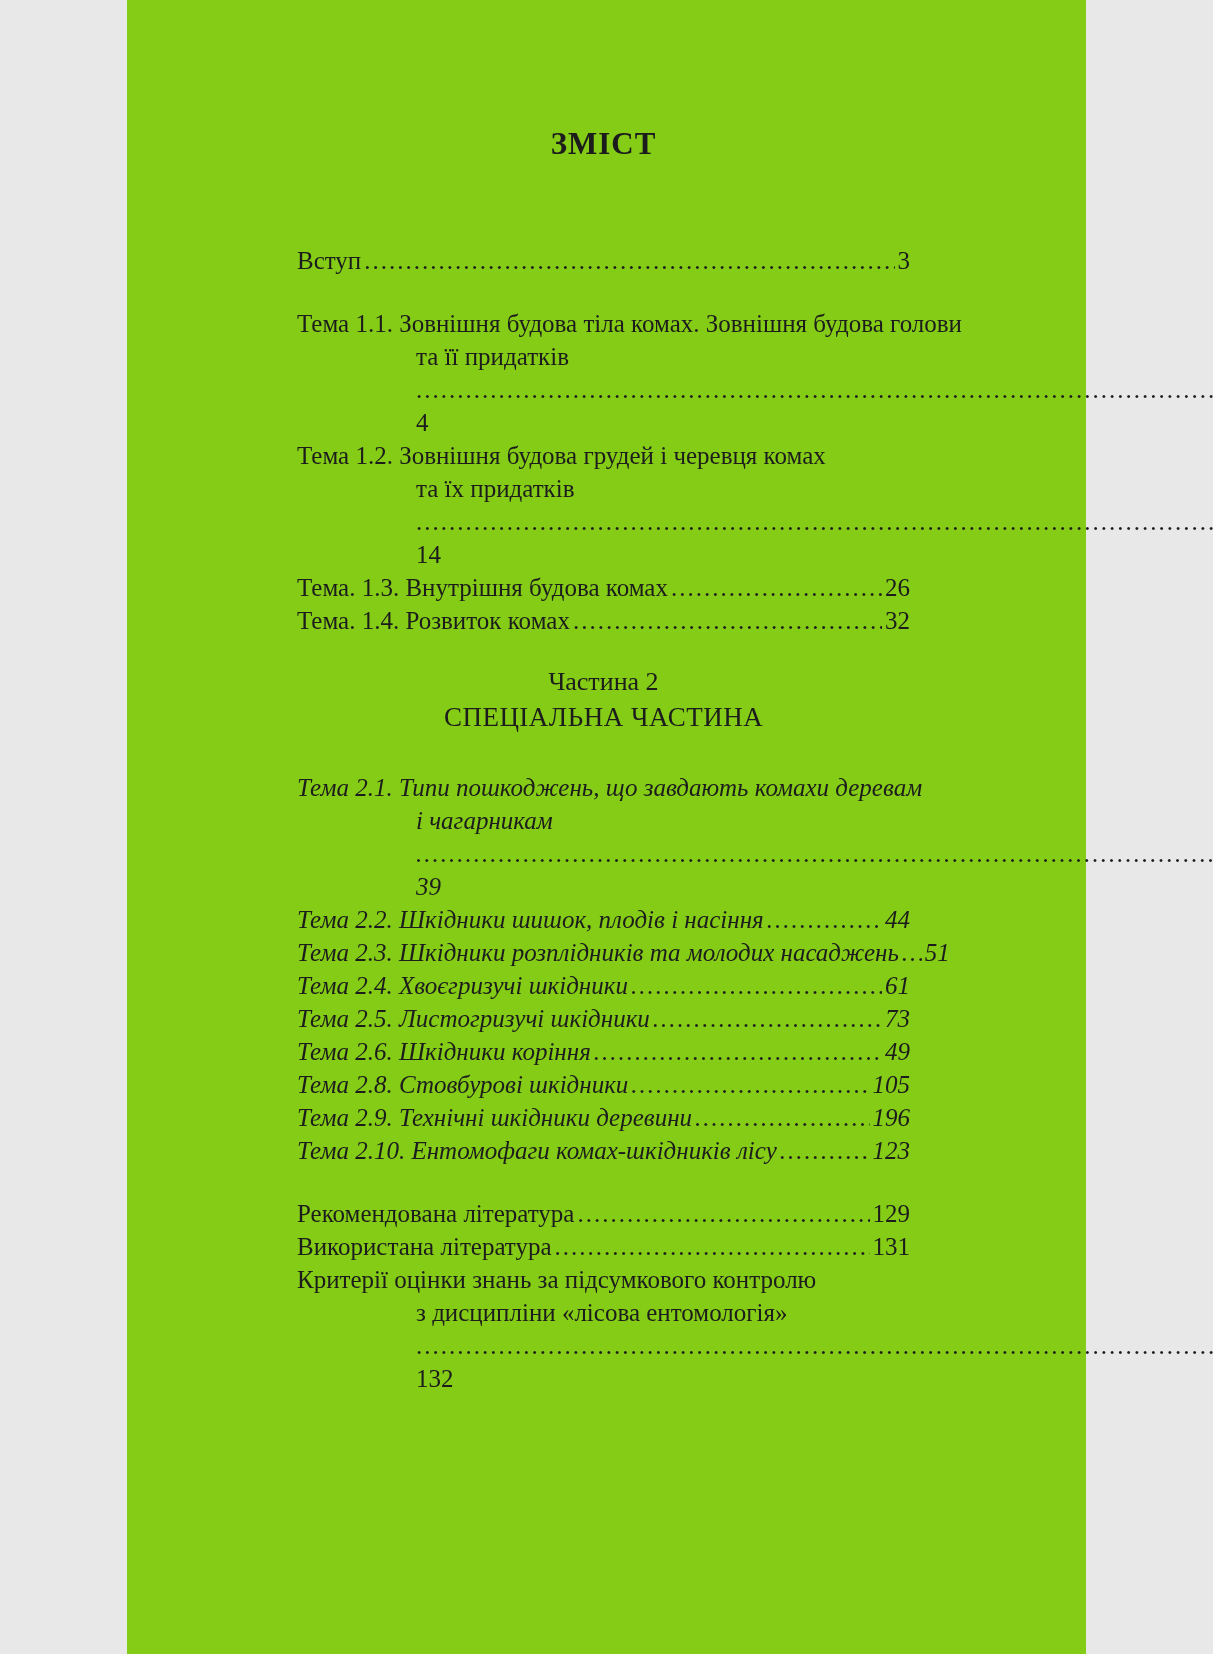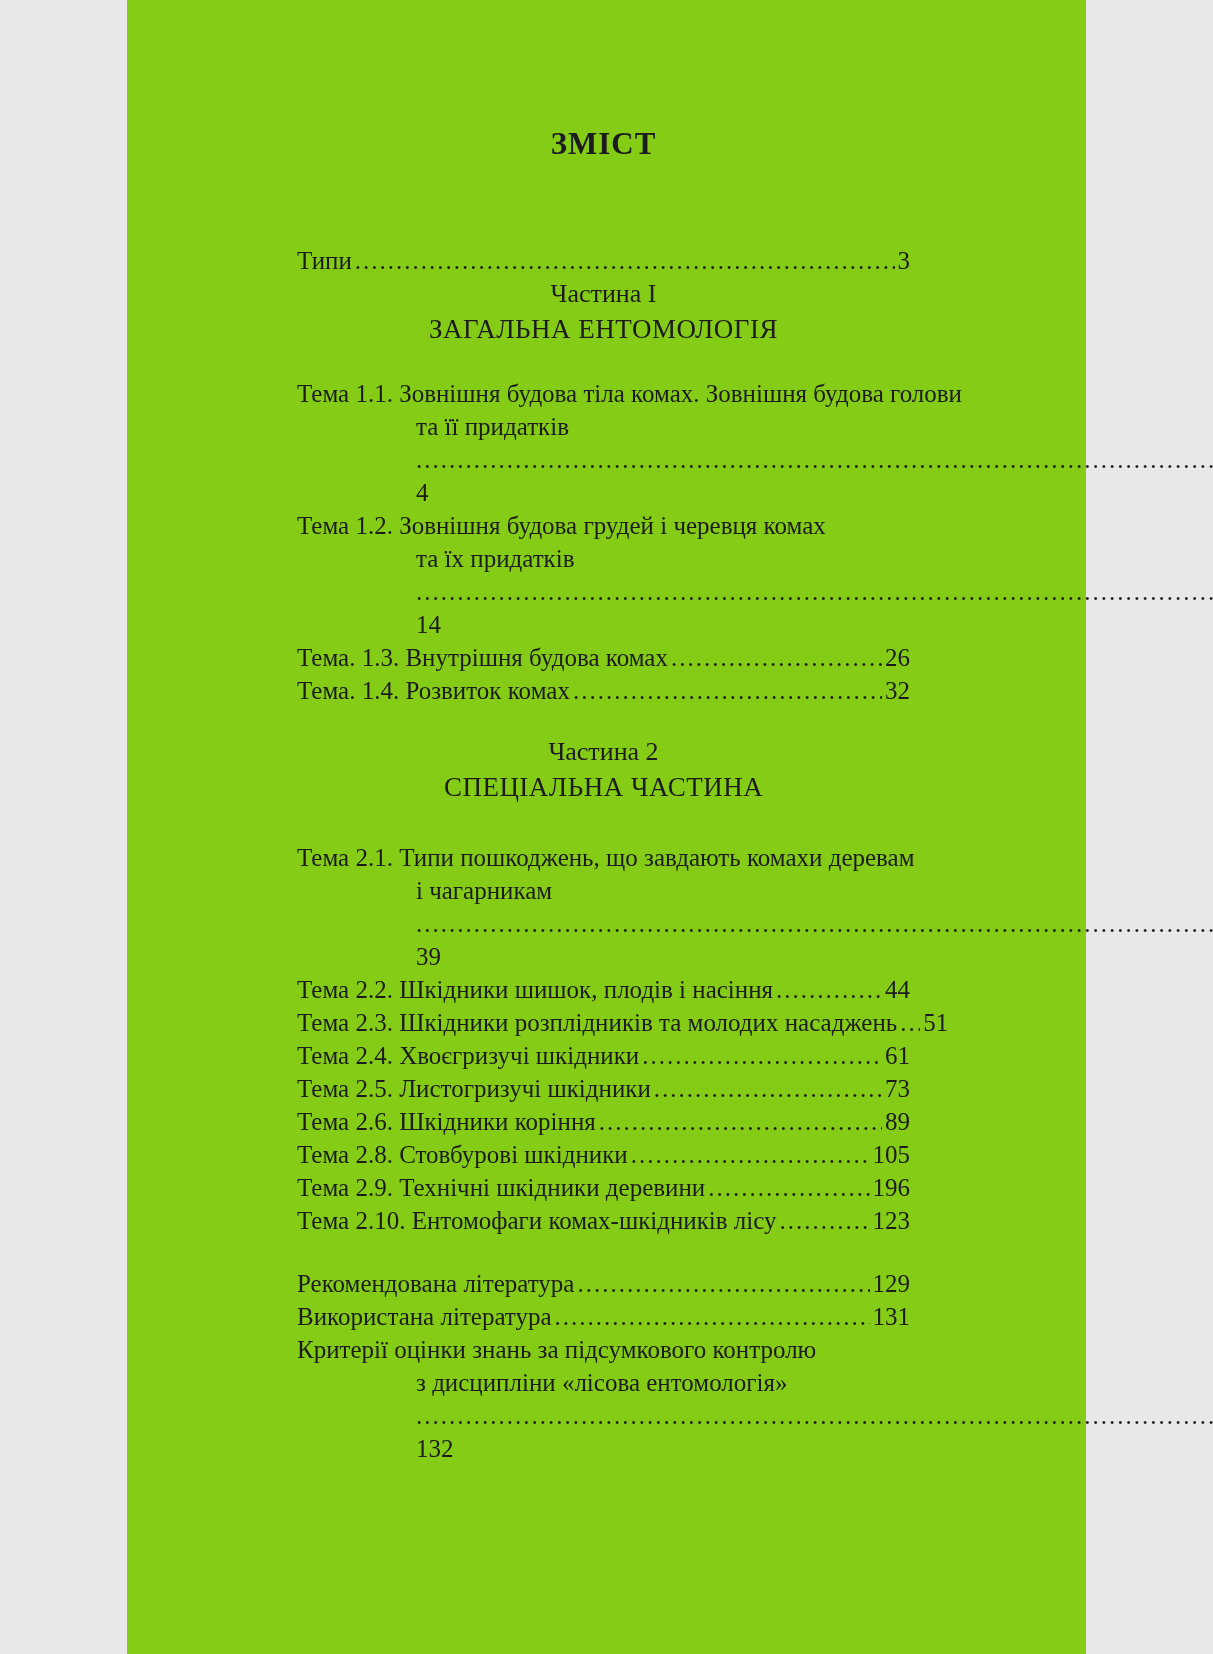--- a/index.html
+++ b/index.html
@@ -89,7 +89,7 @@
   <div class="doc-title">ЗМІСТ</div>
 
   <div class="toc-row">
-    <span class="toc-text">Типи</span>
+    <span class="toc-text">Вступ</span>
     <span class="leader"></span>
     <span class="toc-page">3</span>
   </div>

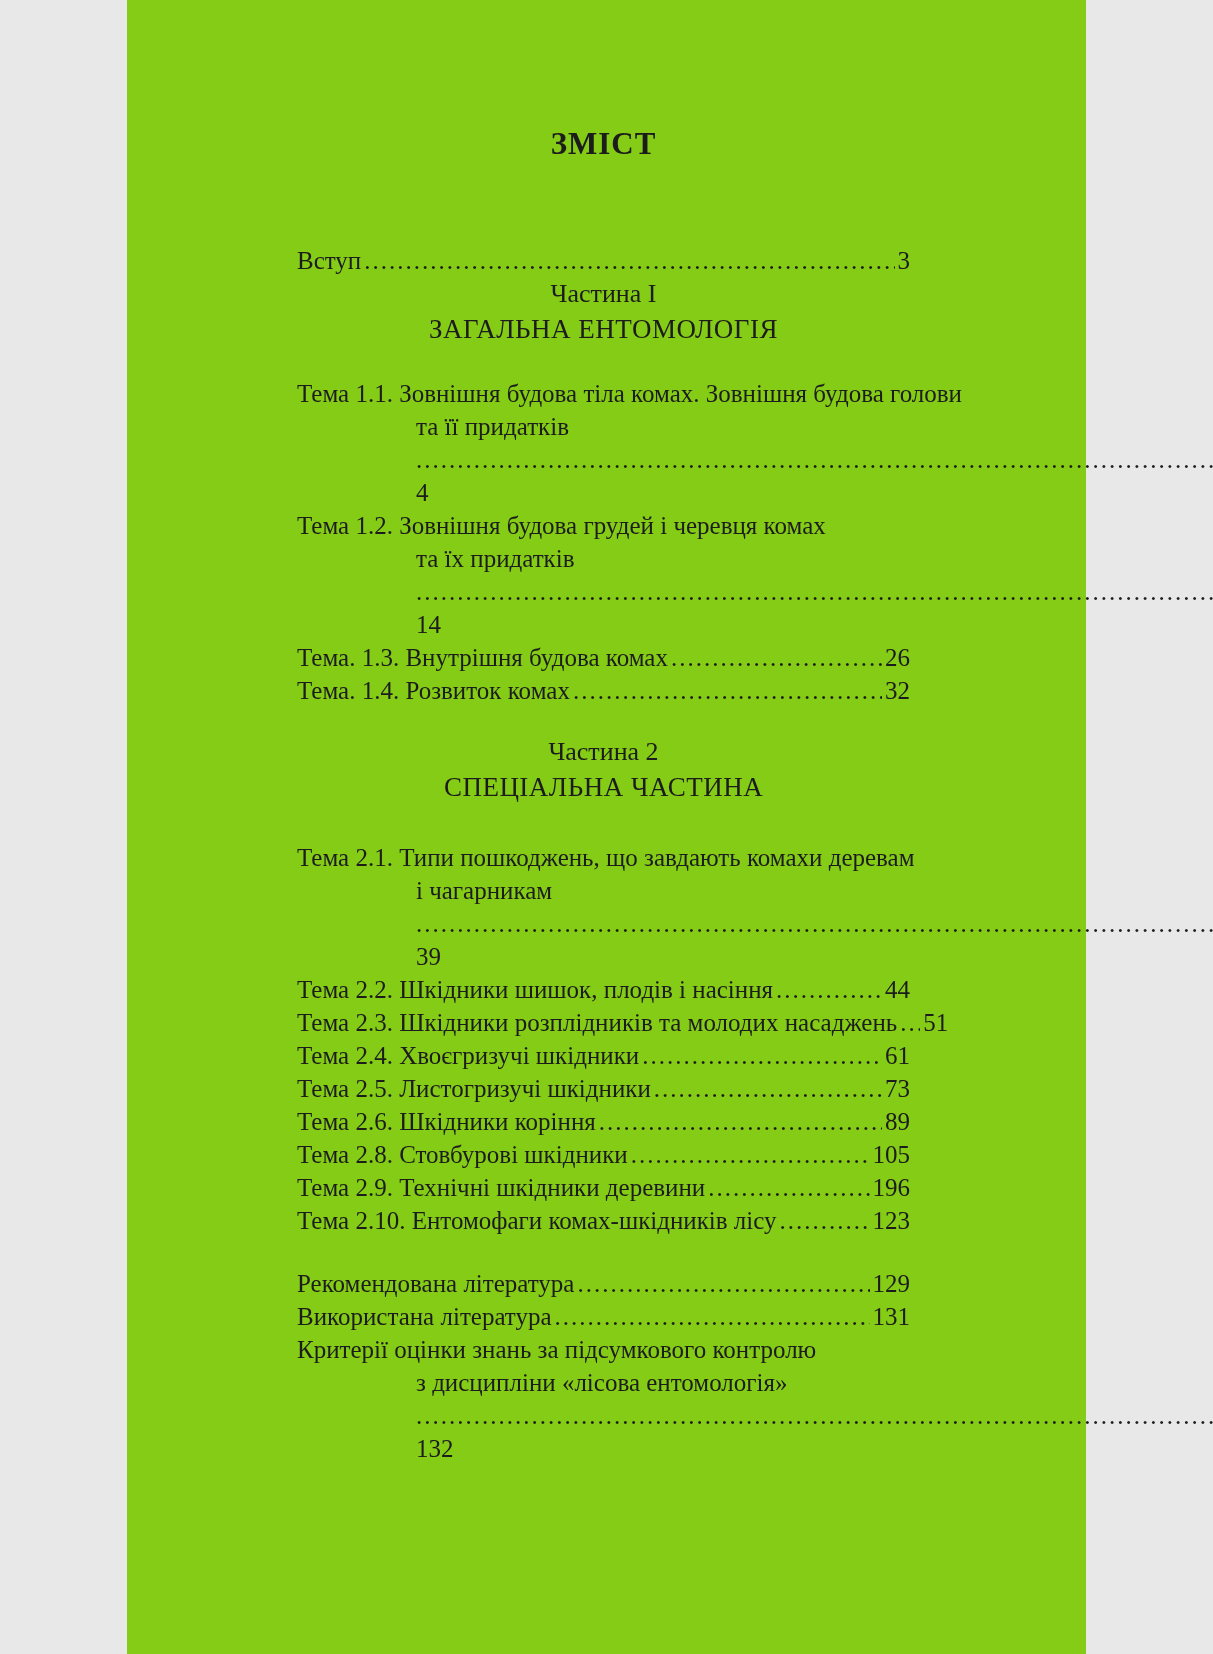--- a/index.html
+++ b/index.html
@@ -94,10 +94,6 @@
     <span class="toc-page">3</span>
   </div>
 
-  <div>
-    <div class="part-heading">Частина I</div>
-    <div class="part-subheading">ЗАГАЛЬНА ЕНТОМОЛОГІЯ</div>
-  </div>
 
   <div class="entries-block">
 

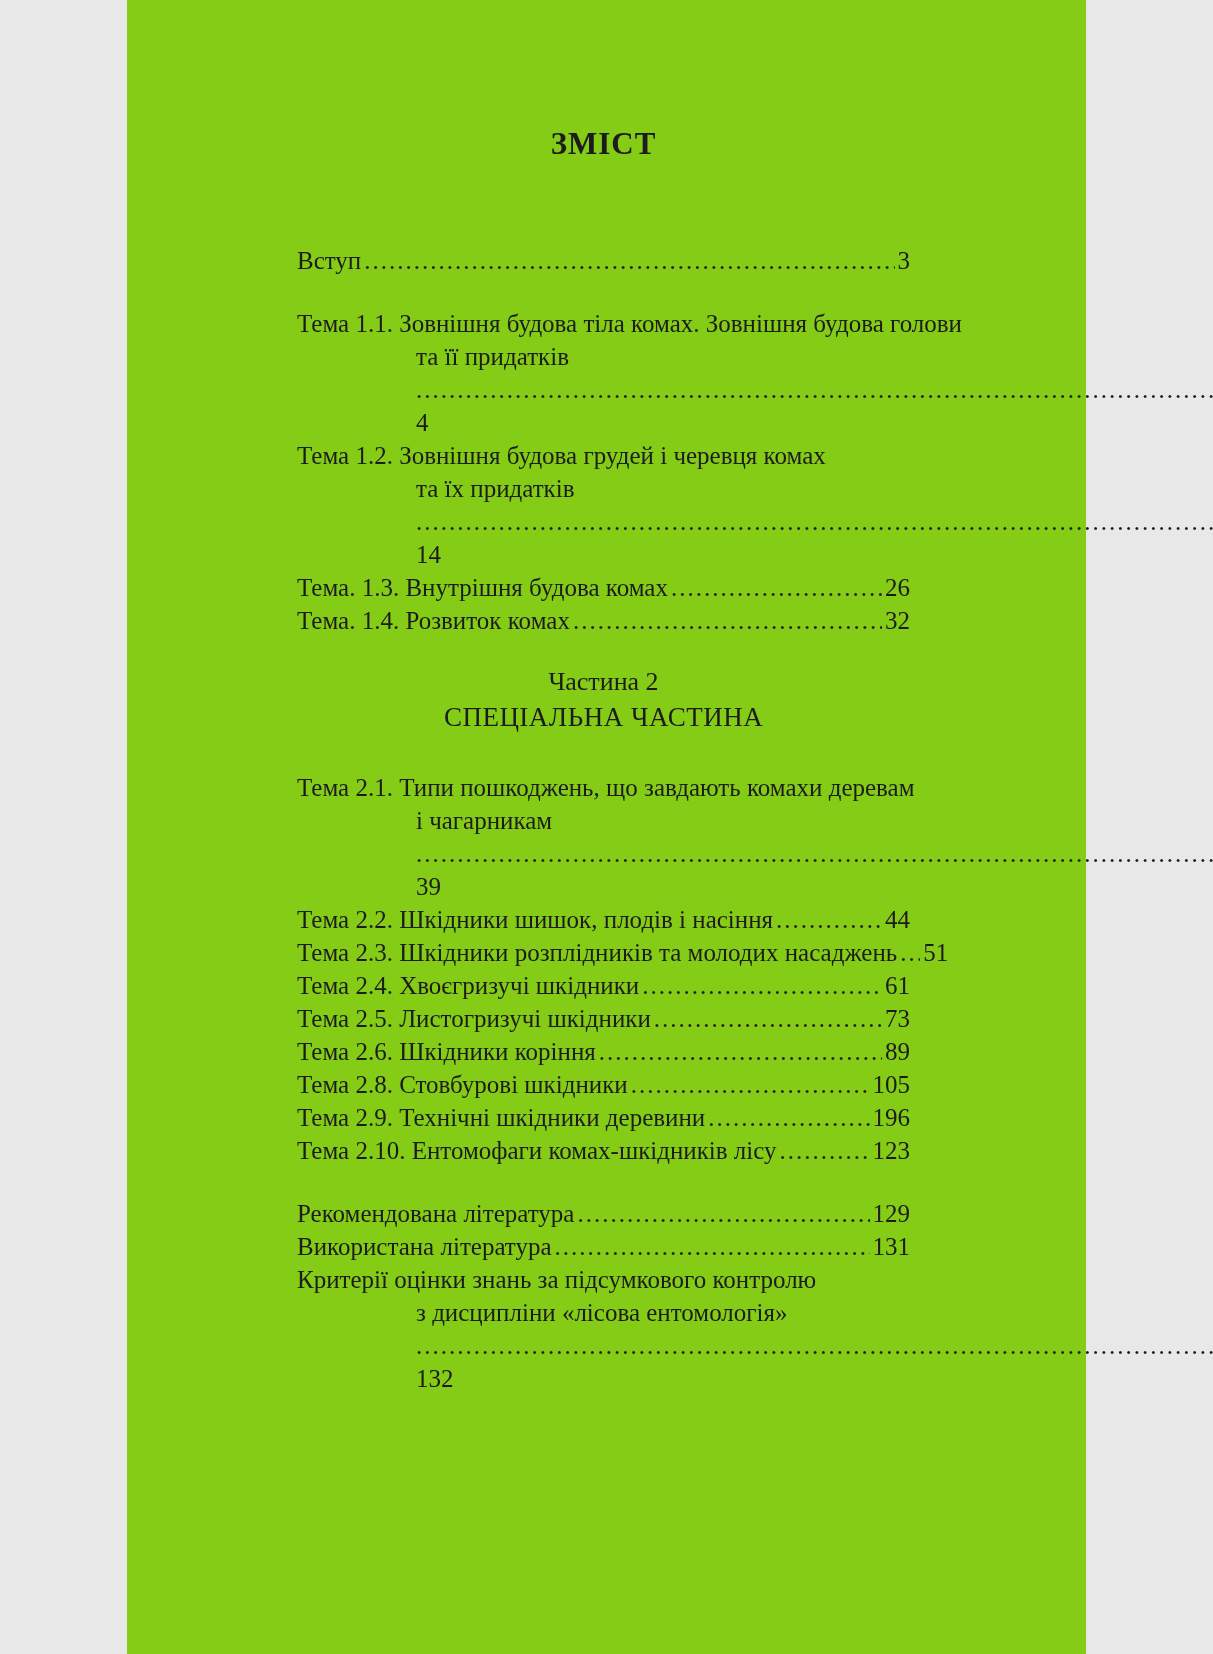--- a/index.html
+++ b/index.html
@@ -73,6 +73,7 @@
   }
   .entries-block-2 {
     margin-top: 36px;
+    font-style: italic;
   }
   .part-block {
     margin-top: 28px;

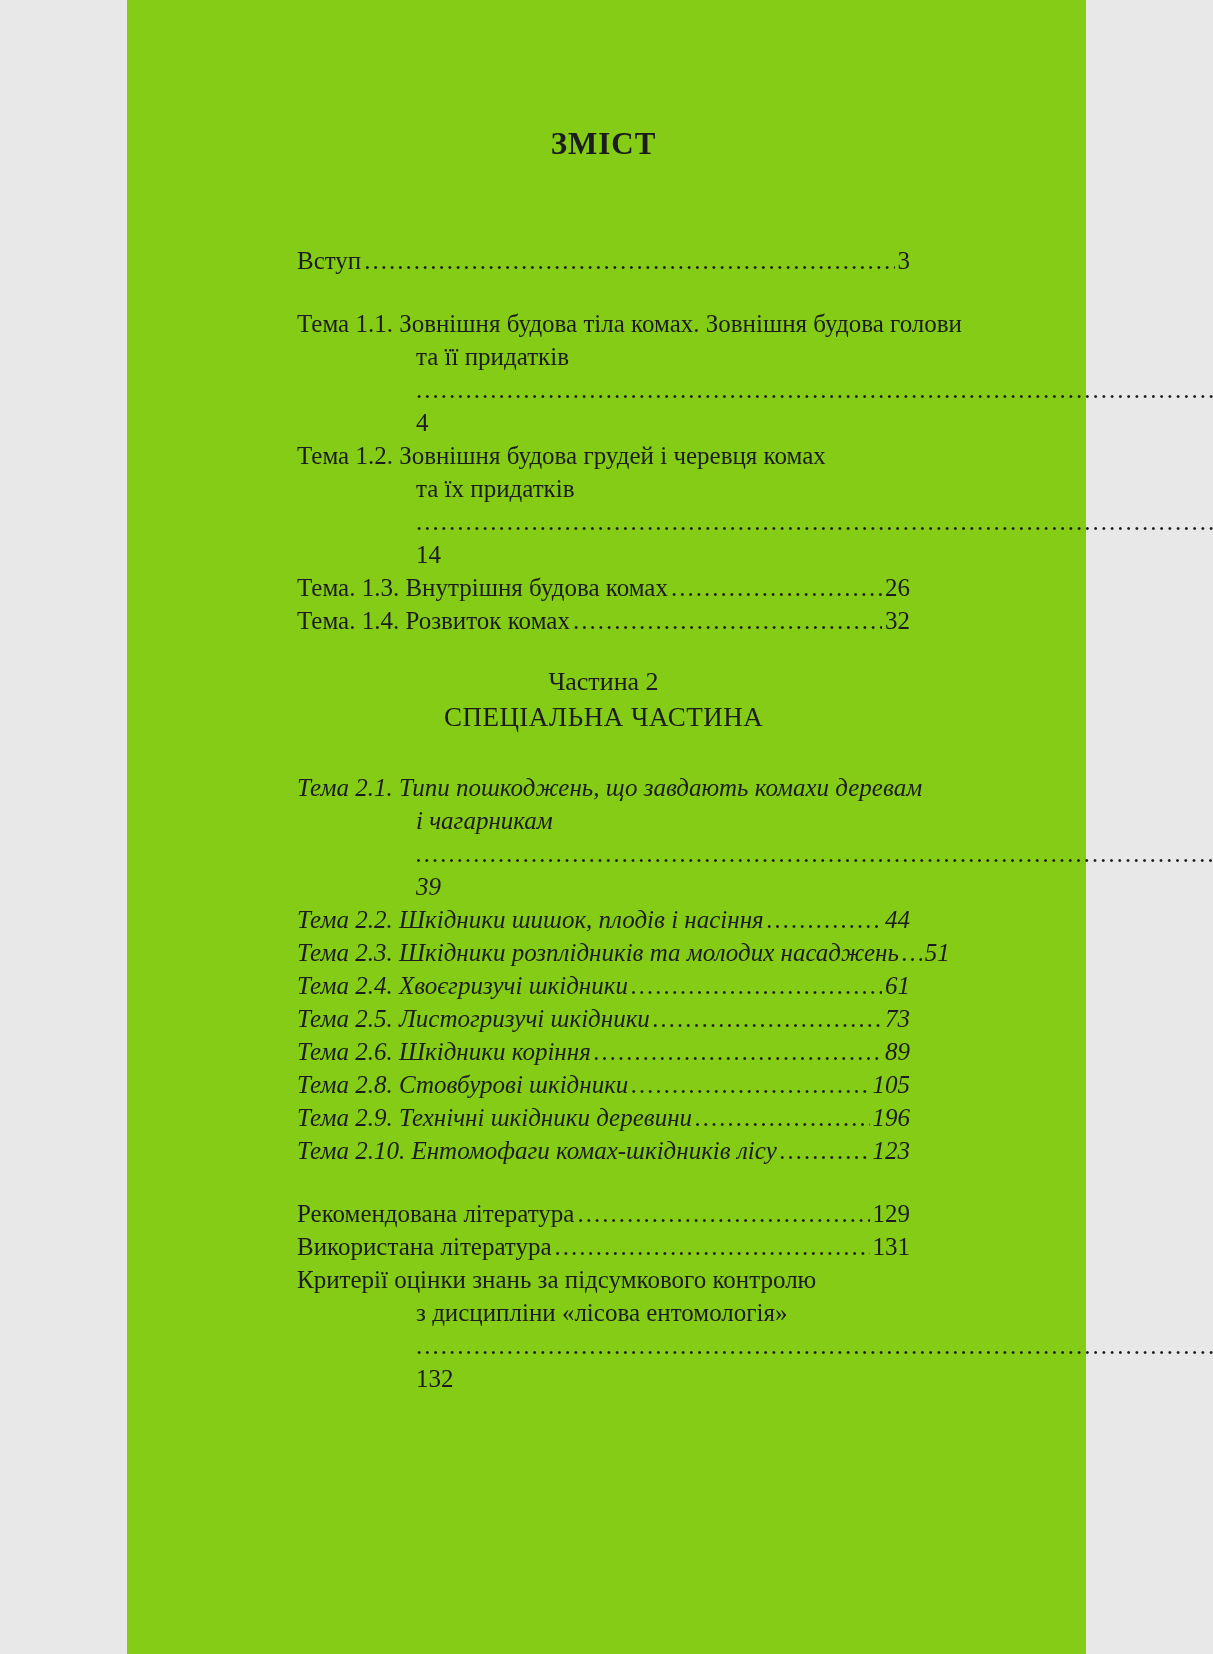--- a/index.html
+++ b/index.html
@@ -173,7 +173,7 @@
     <div class="toc-row">
       <span class="toc-text">Тема 2.6. Шкідники коріння</span>
       <span class="leader"></span>
-      <span class="toc-page">89</span>
+      <span class="toc-page">49</span>
     </div>
 
 

